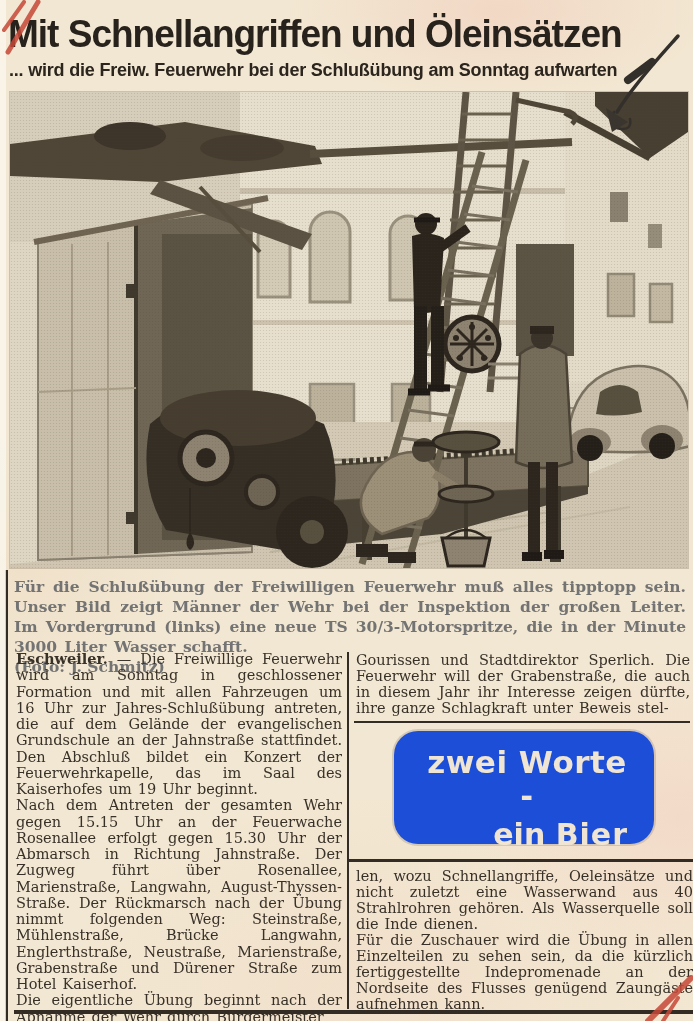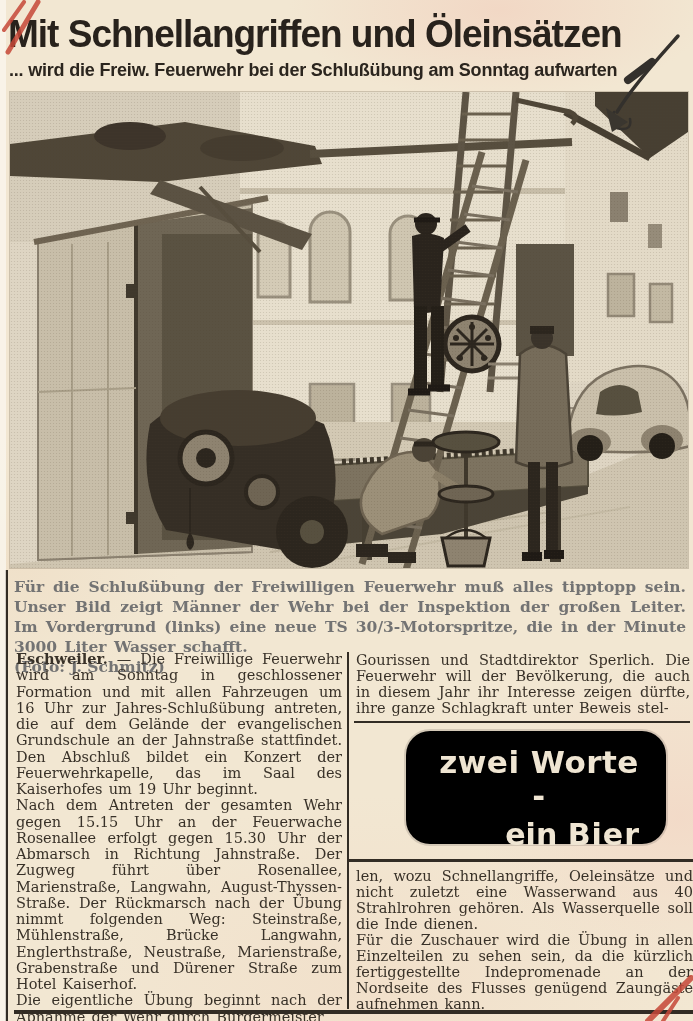--- a/index.html
+++ b/index.html
@@ -248,7 +248,7 @@
 </div>
 
 <div class="abs col col-right">
-  <p>Gourissen und Stadtdirektor Sperlich. Die Feuerwehr will der Bevölkerung, die auch in diesem Jahr ihr Interesse zeigen dürfte, ihre ganze Schlagkraft unter Beweis stel-</p>
+  <p>Gourissen und Stadtdirektor Sperlich. Die Feuerwehr will der Grabenstraße, die auch in diesem Jahr ihr Interesse zeigen dürfte, ihre ganze Schlagkraft unter Beweis stel-</p>
   <div class="seg2">
     <p>len, wozu Schnellangriffe, Oeleinsätze und nicht zuletzt eine Wasserwand aus 40 Strahlrohren gehören. Als Wasserquelle soll die Inde dienen.</p>
     <p>Für die Zuschauer wird die Übung in allen Einzelteilen zu sehen sein, da die kürzlich fertiggestellte Indepromenade an der Nordseite des Flusses genügend Zaungäste aufnehmen kann.</p>

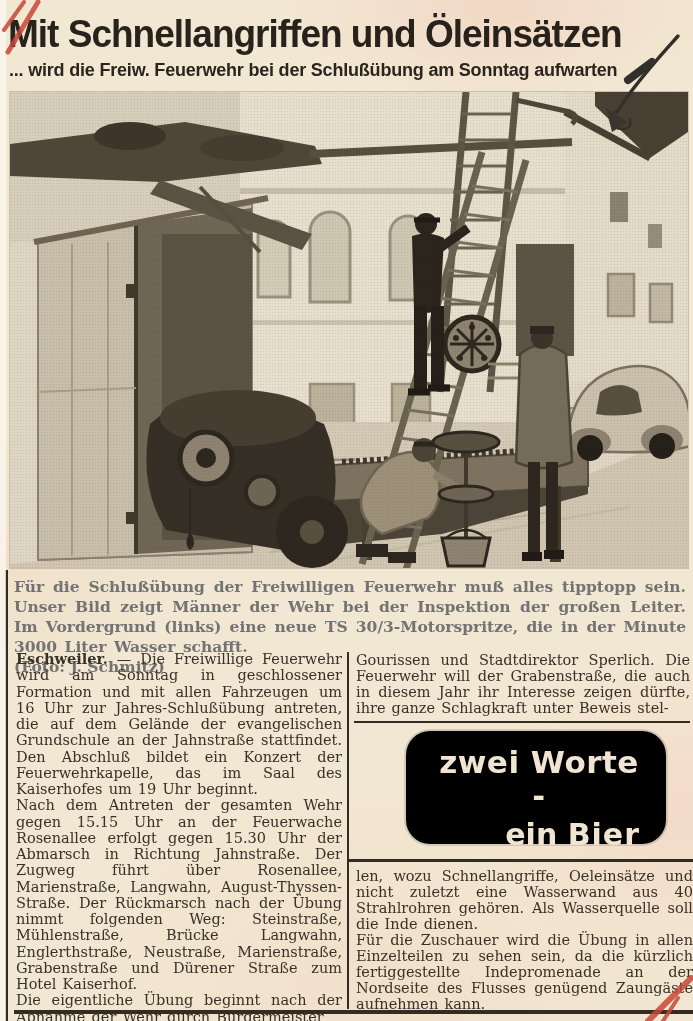--- a/index.html
+++ b/index.html
@@ -50,10 +50,9 @@
   .col-right .seg2{position:absolute;top:216px;left:0;width:337px;}
   
   .ad-box{
-    left:394px;top:731px;width:260px;height:113px;background:#000000;border-radius:24px;
+    left:394px;top:731px;width:260px;height:113px;background:#1d4ed8;border-radius:24px;
     font-family:"DejaVu Sans", sans-serif;font-weight:bold;color:#efe5d2;
     box-shadow:0 0 0 2px rgba(43,36,35,.15);
-    margin-left:12px;
   }
   .ad-line1{margin:14px 18px 0 24px;font-size:31px;letter-spacing:.5px;text-align:center;line-height:34px;}
   .ad-line2{margin:0 26px 0 0;text-align:right;font-size:30px;line-height:44px;}

